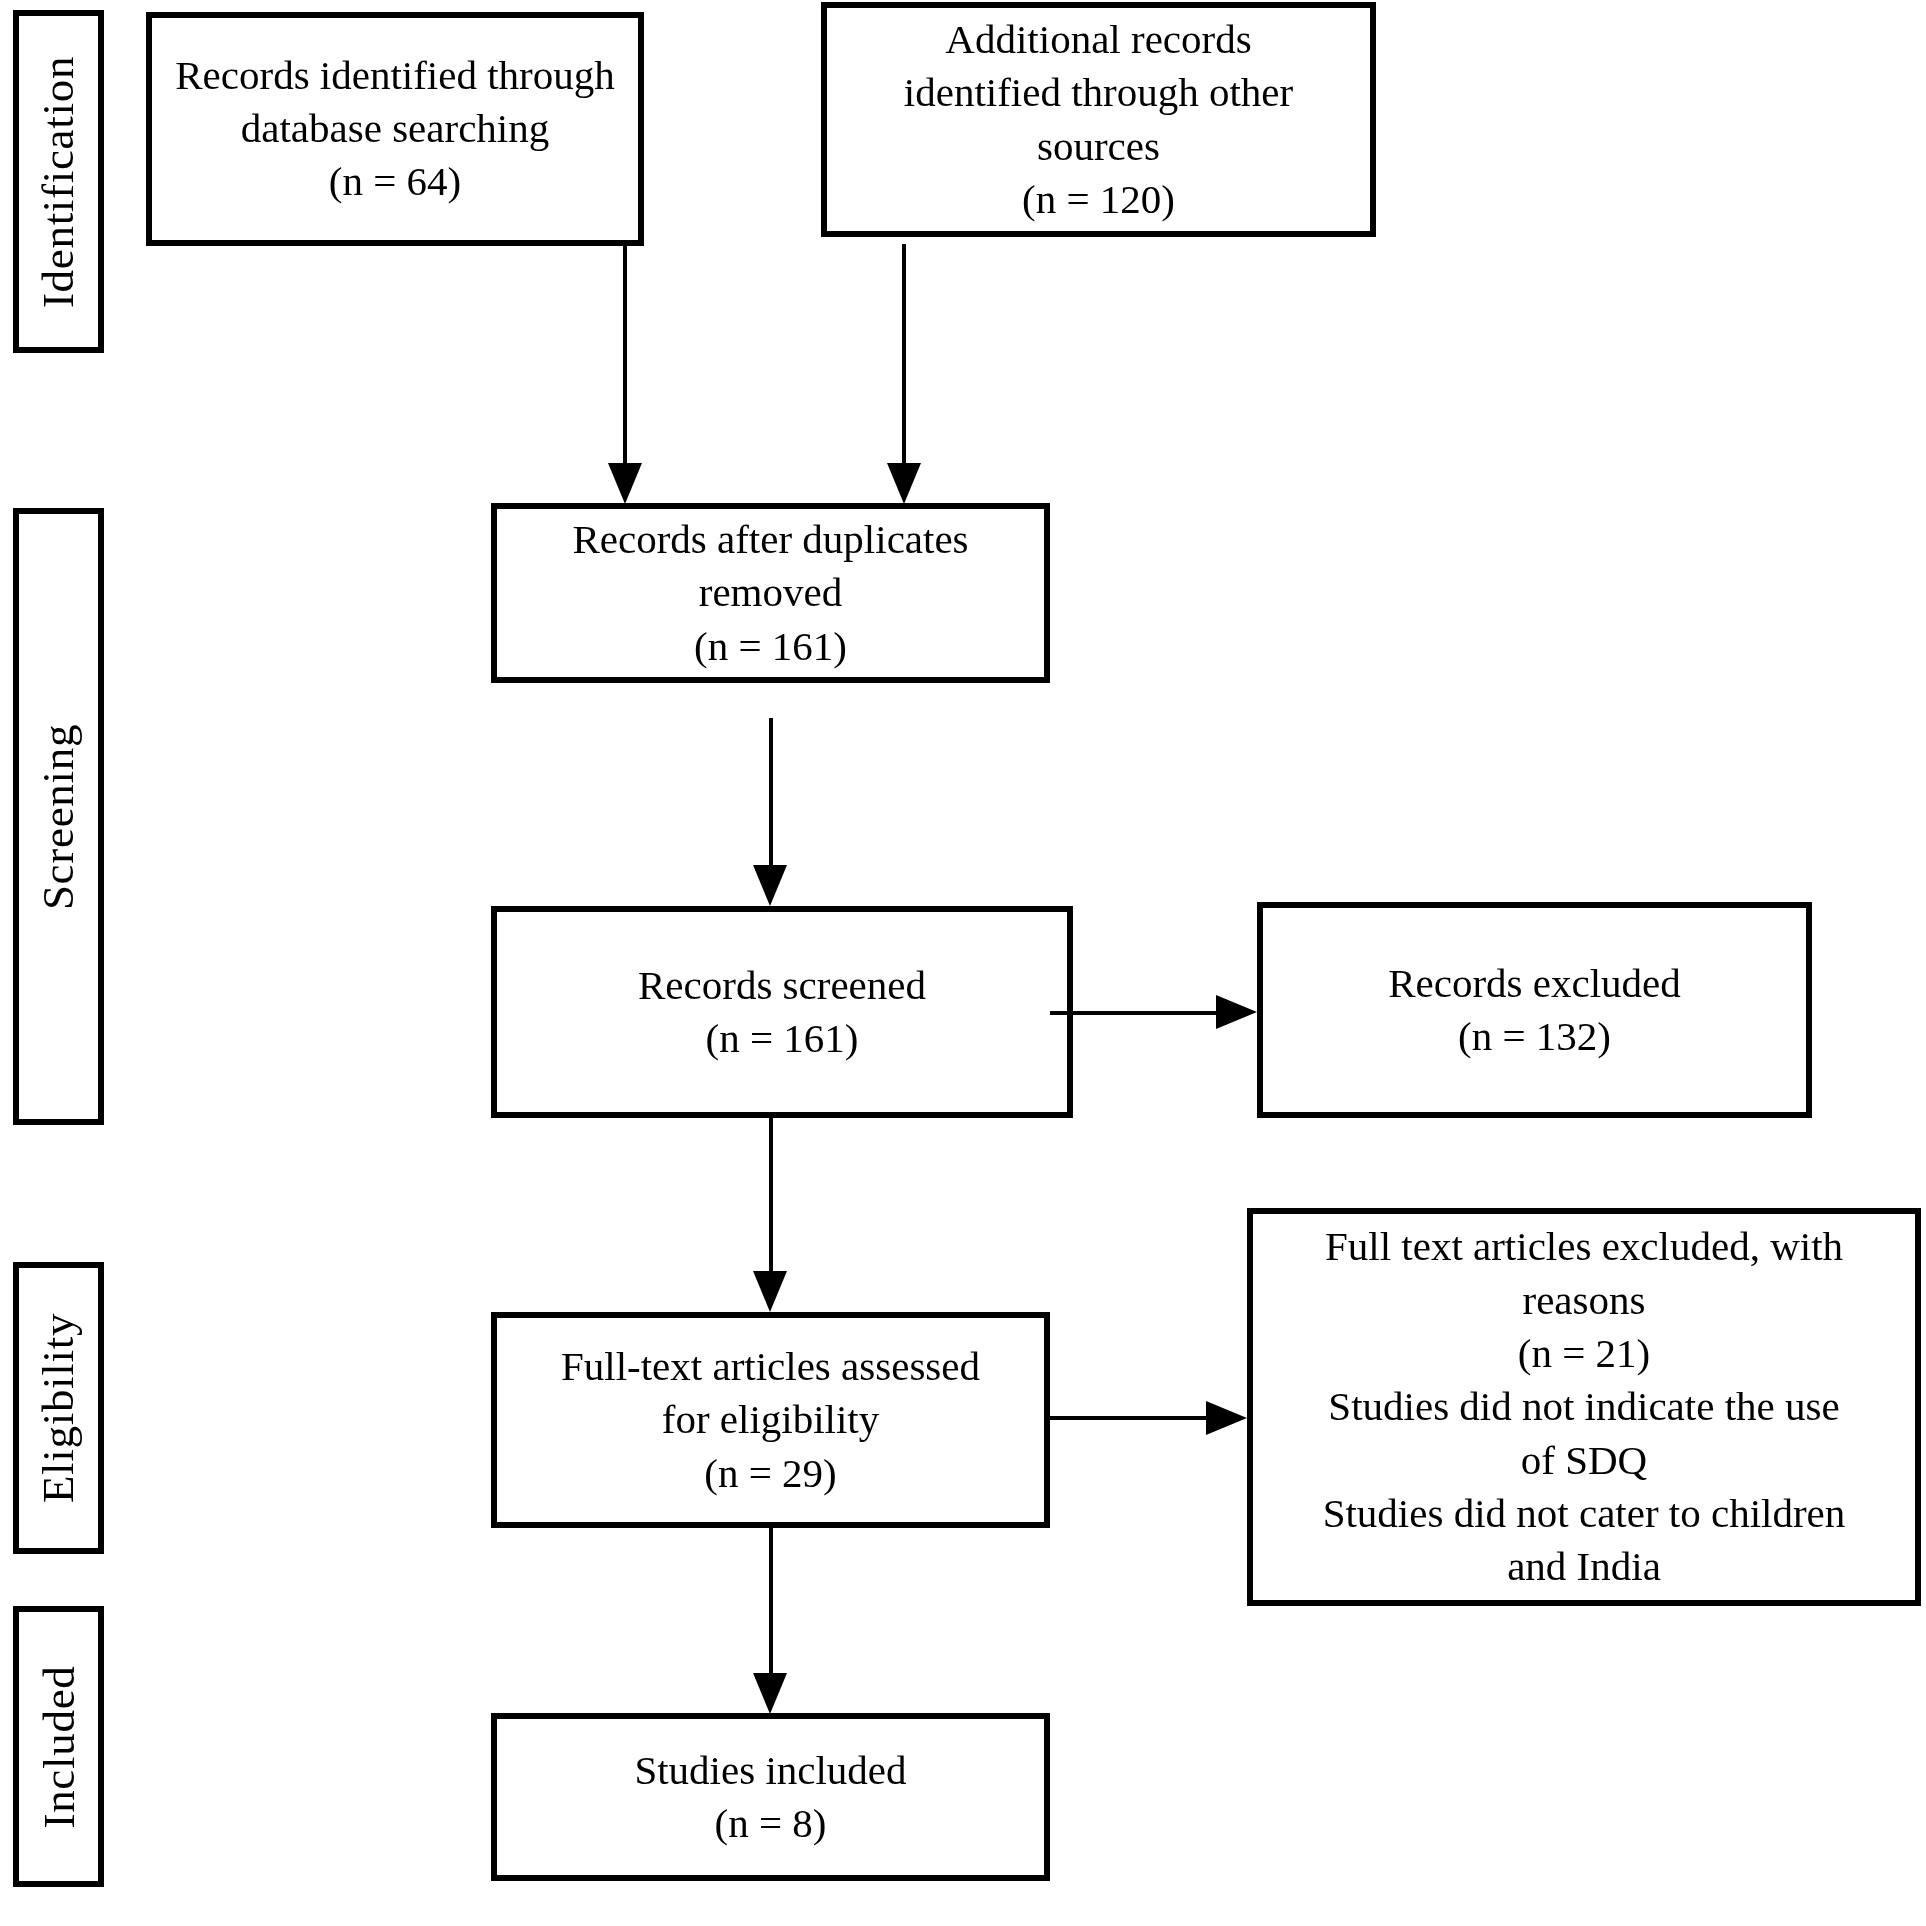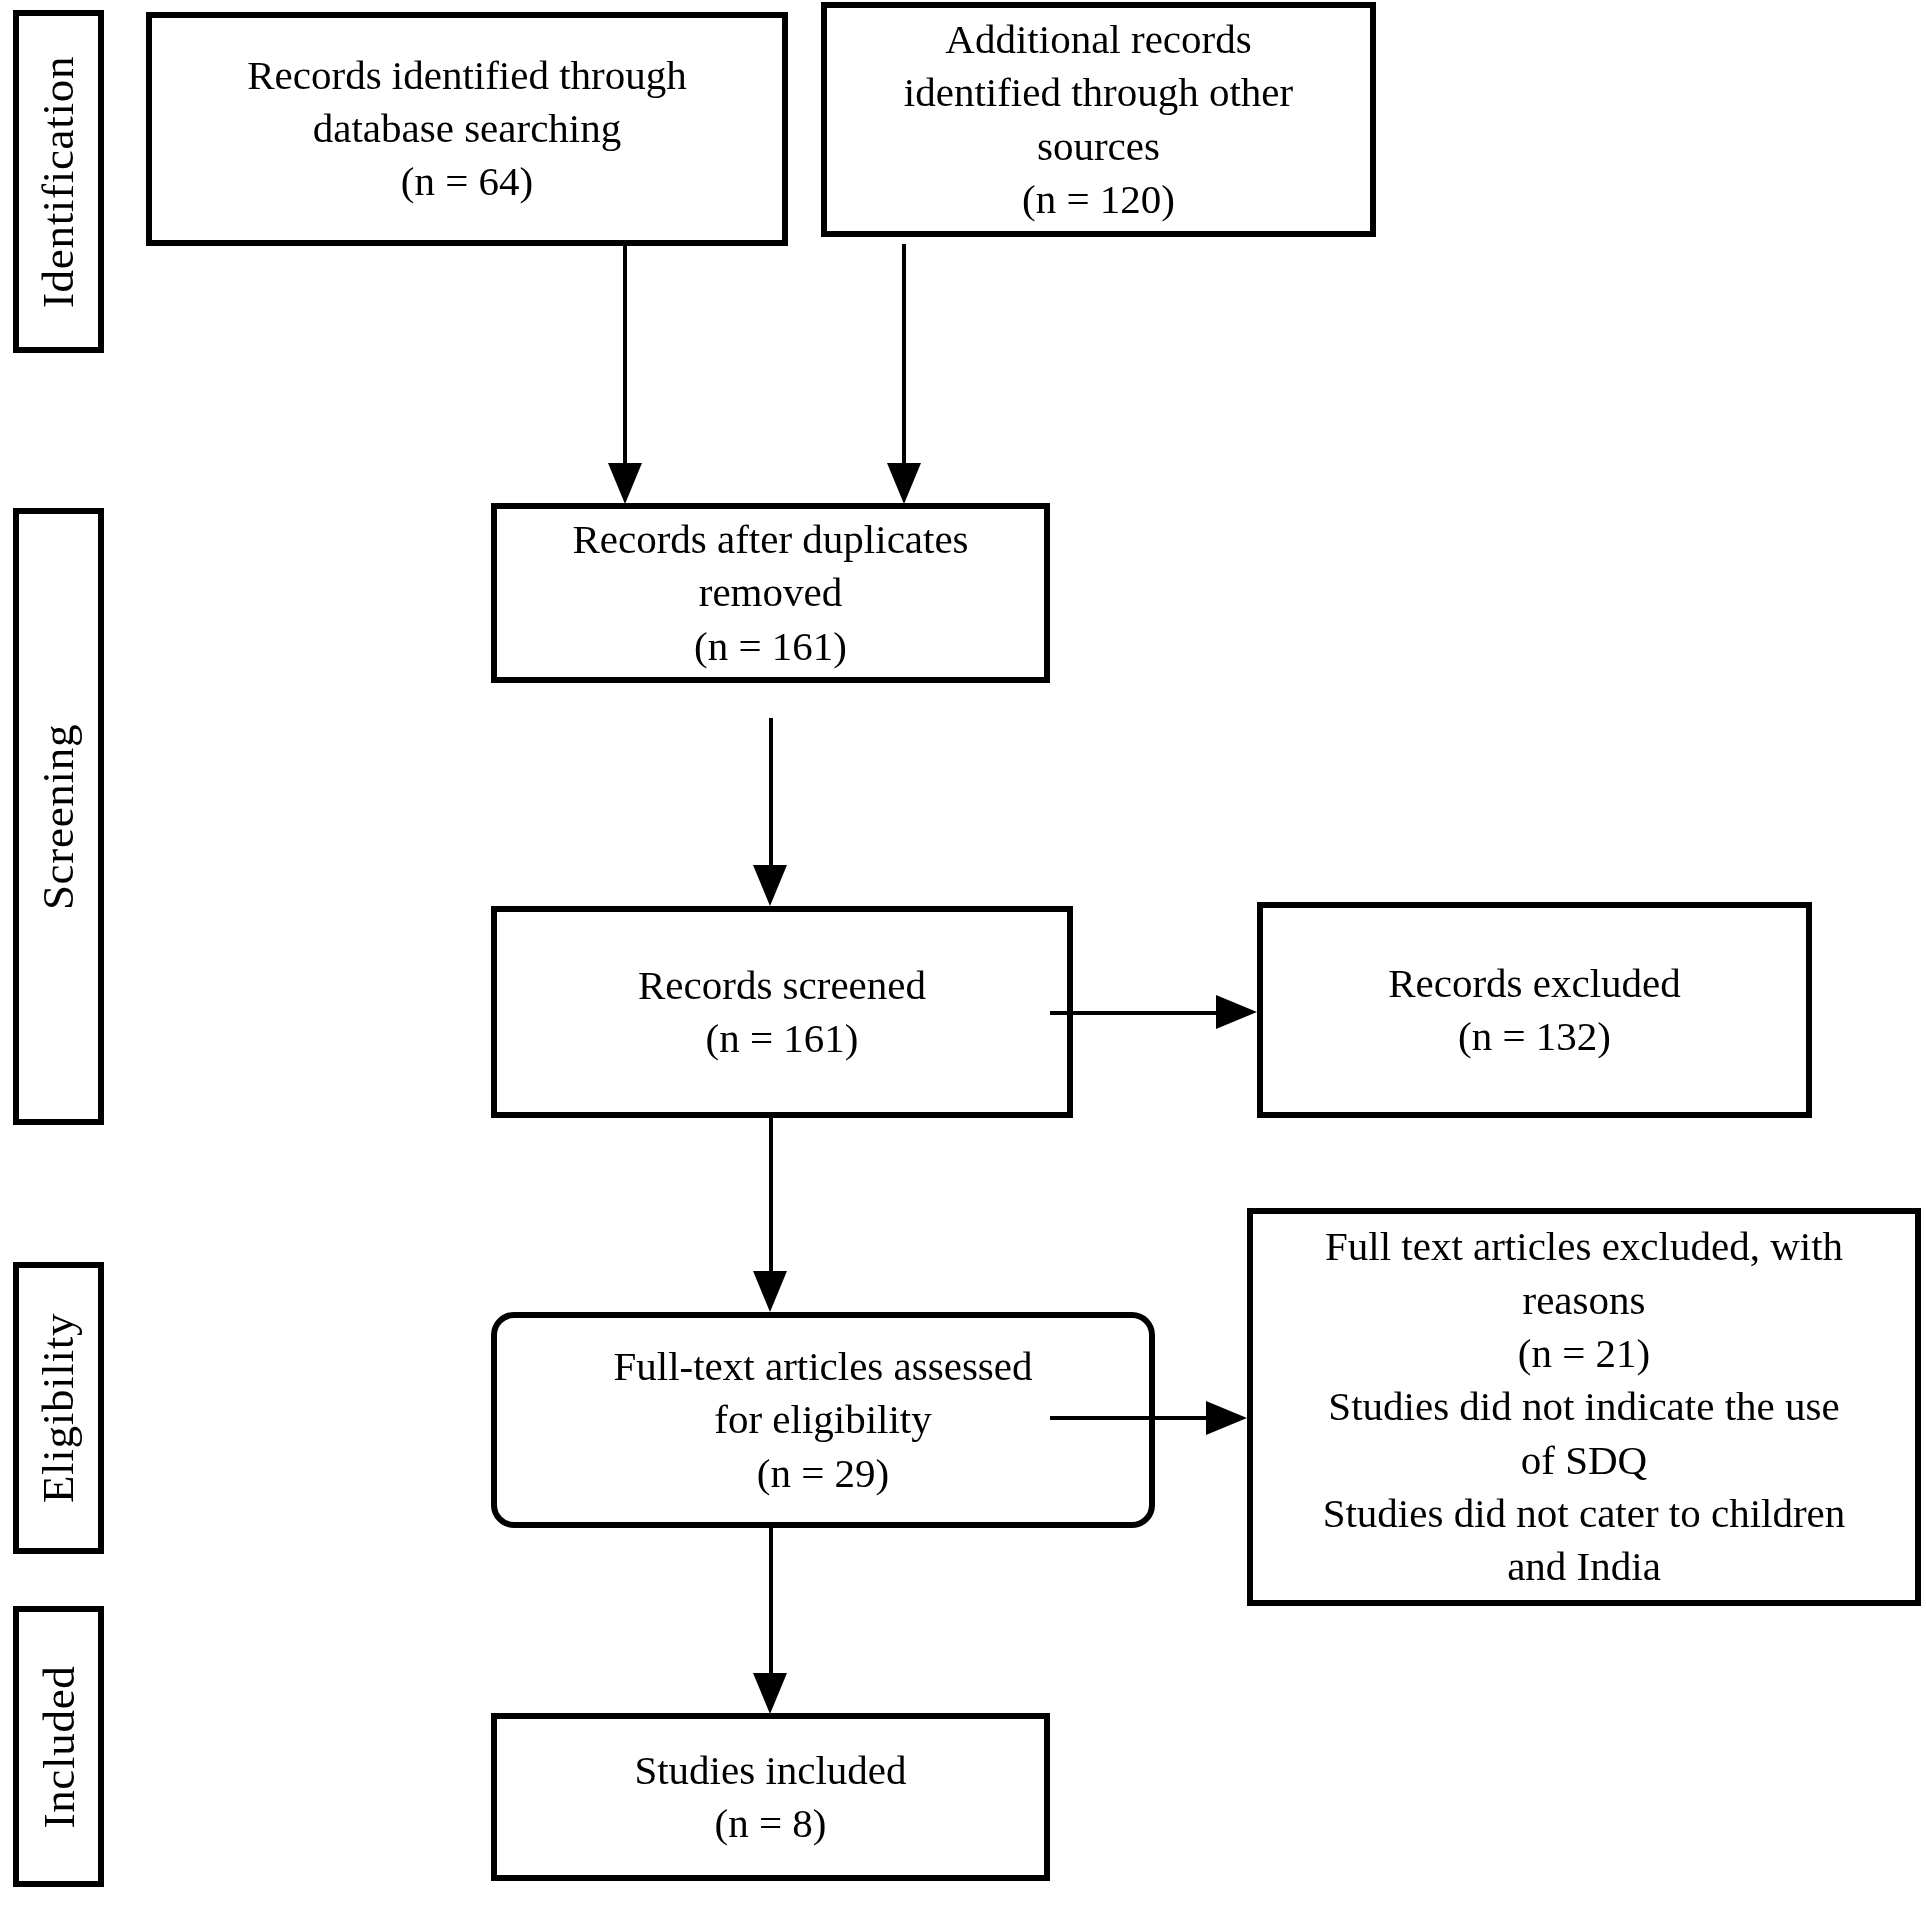--- a/index.html
+++ b/index.html
@@ -61,7 +61,7 @@
   .stage-eligibility    { top: 1262px; height: 292px; }
   .stage-included       { top: 1606px; height: 281px; }
 
-  .box-a { left: 146px;  top: 11.7px;   width: 642px; height: 234px; }
+  .box-a { left: 146px;  top: 11.7px;   width: 498px; height: 234px; }
   .box-b { left: 821px; top: 2px;   width: 555px; height: 235px; }
   .box-c { left: 491px;  top: 503px;  width: 559px; height: 180px; }
   .box-d { left: 491px;  top: 906px; width: 582px; height: 212px; }

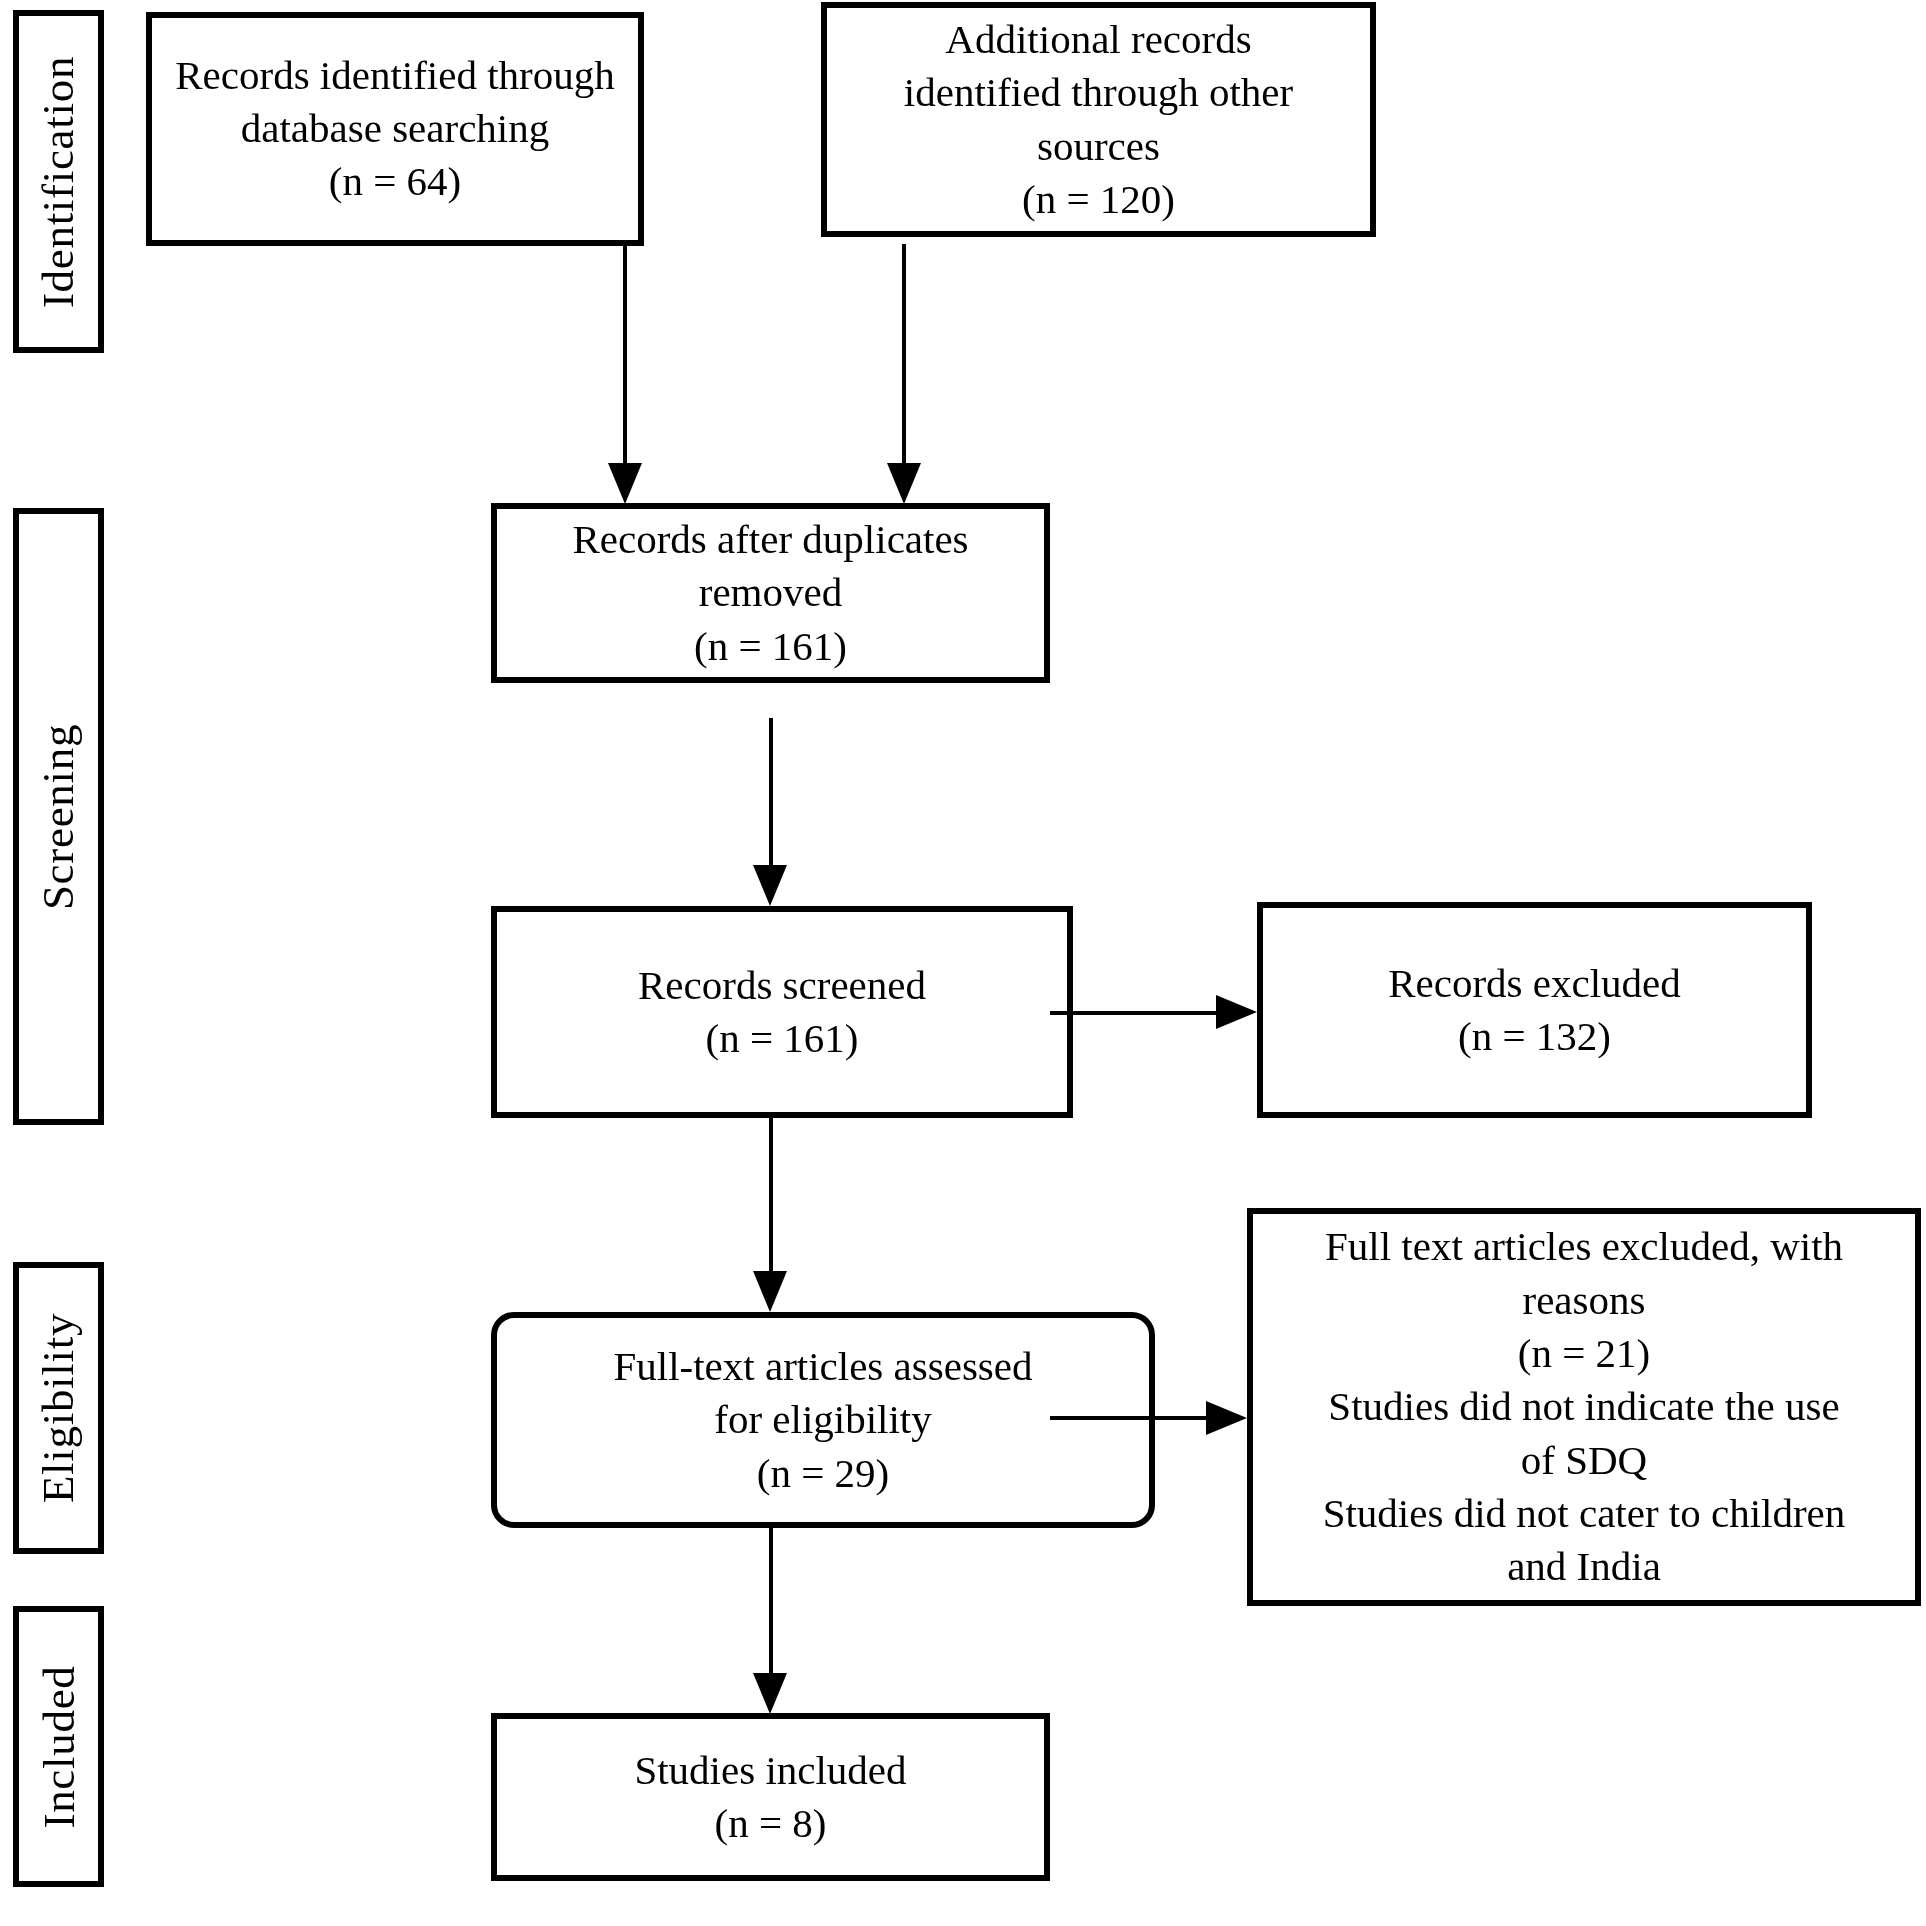--- a/index.html
+++ b/index.html
@@ -66,7 +66,7 @@
   .box-c { left: 491px;  top: 503px;  width: 559px; height: 180px; }
   .box-d { left: 491px;  top: 906px; width: 582px; height: 212px; }
   .box-e { left: 1257px; top: 902px; width: 555px; height: 216px; align-items: center; }
-  .box-f { left: 491px;  top: 1312px; width: 664px; height: 216px; border-radius: 23px; }
+  .box-f { left: 491px;  top: 1312px; width: 559px; height: 216px; }
   .box-g { left: 1247px; top: 1208px; width: 674px; height: 398px; justify-content: center; }
   .box-h { left: 491px;  top: 1713px; width: 559px; height: 168px; }
 

